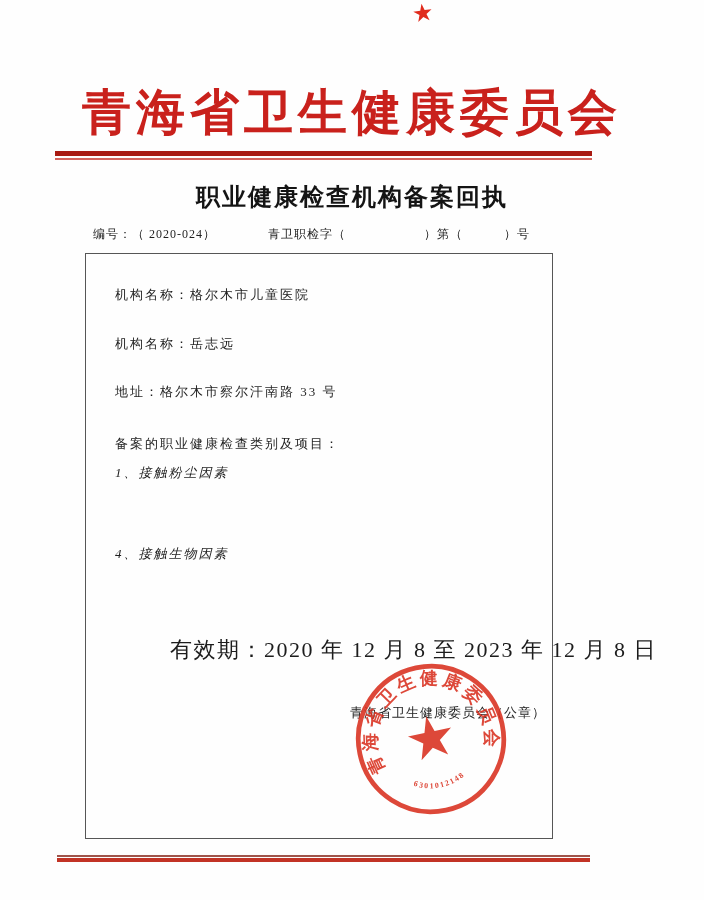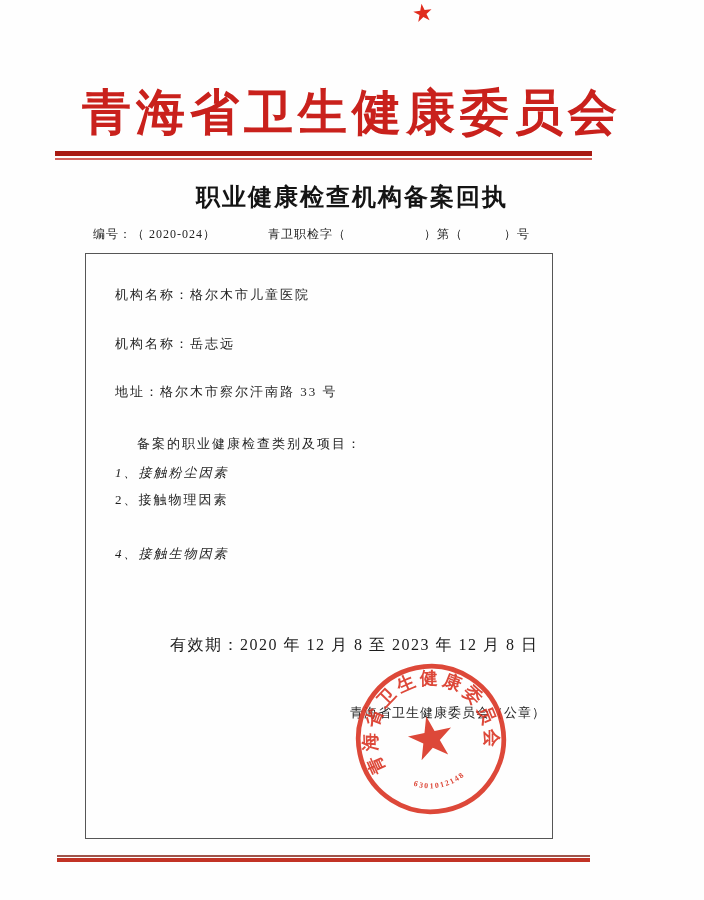--- a/index.html
+++ b/index.html
@@ -41,7 +41,7 @@
   .f1 { top:32px; }
   .f2 { top:81px; }
   .f3 { top:129px; }
-  .cat-h { top:181px;margin-left:22px; }
+  .cat-h { top:181px; }
   .ci0 { top:210px;font-style:italic; }
   .ci1 { top:237px; }
   .ci2 { top:264px; }

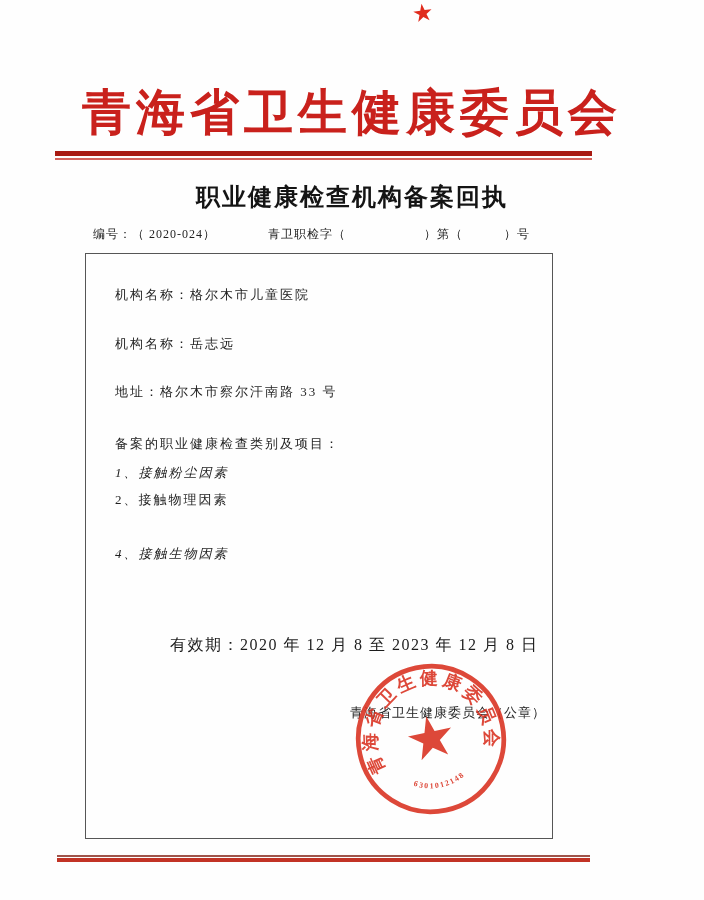--- a/index.html
+++ b/index.html
@@ -95,7 +95,6 @@
 
     <div class="line cat-h">备案的职业健康检查类别及项目：</div>
     <div class="line ci0">1、接触粉尘因素</div>
-    <div class="line ci1">2、接触物理因素</div>
     <div class="line ci3">4、接触生物因素</div>
 
     <div class="validity">有效期：2020 年 12 月 8 至 2023 年 12 月 8 日</div>

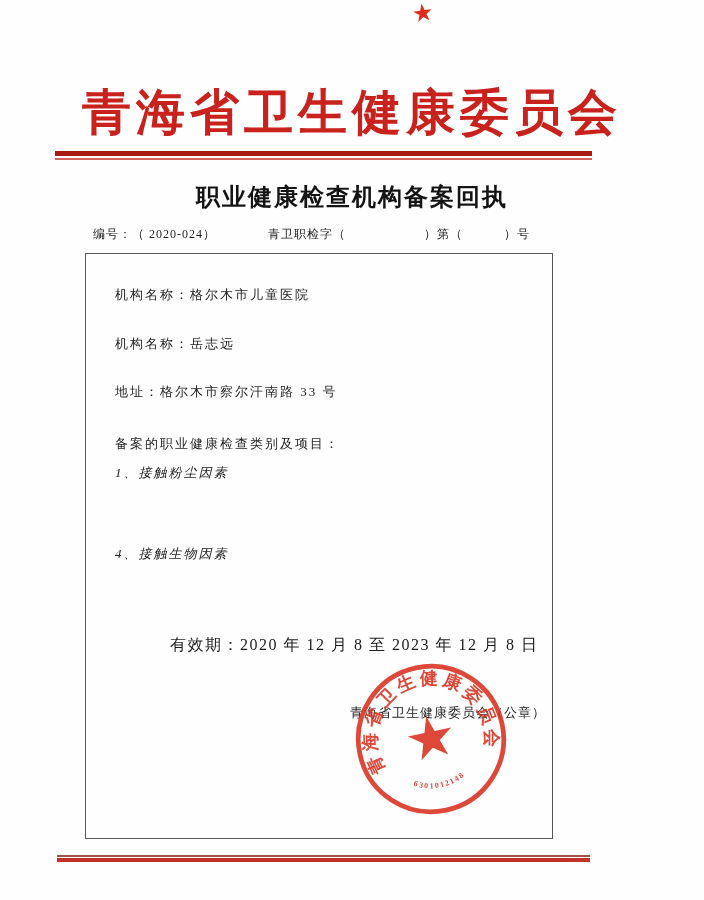--- a/index.html
+++ b/index.html
@@ -47,7 +47,7 @@
   .ci2 { top:264px; }
   .ci3 { top:291px;font-style:italic; }
   .ci4 { top:318px; }
-  .validity { position:absolute; left:84px; top:381px; font-size:16px; letter-spacing:1.5px; white-space:nowrap; color:#1c1c1c; }
+  .validity { position:absolute; left:84px; top:381px; font-size:22px; letter-spacing:1.5px; white-space:nowrap; color:#1c1c1c; }
   .issuer   { position:absolute; right:6px;  top:450px; font-size:13px; letter-spacing:1px; white-space:nowrap; color:#242424; }
   .issue-date { position:absolute; right:42px; top:512px; font-size:17px; letter-spacing:2px; white-space:nowrap; color:#242424; }
   .seal { position:absolute; left:266px; top:406px; width:158px; height:158px; opacity:0.88; z-index:5; }

